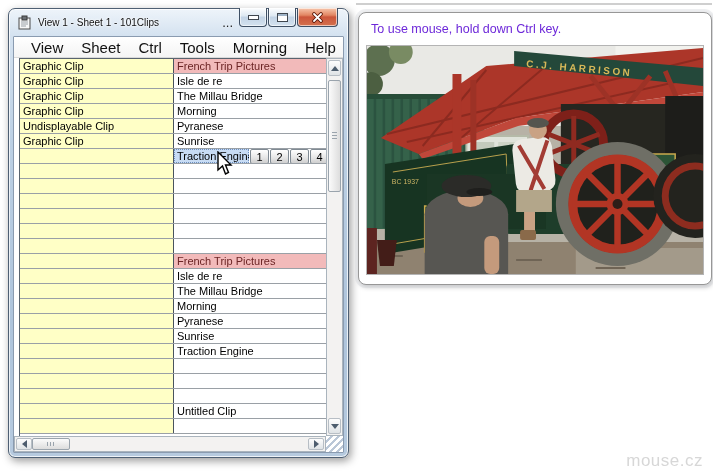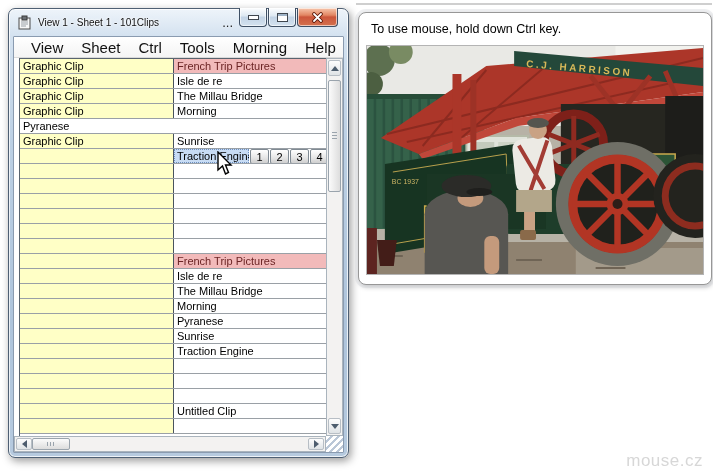--- a/index.html
+++ b/index.html
@@ -118,7 +118,7 @@
     background:#fff;border:1px solid #979797;border-radius:8px;
     box-shadow:0 0 0 3px rgba(205,210,216,.30),1px 2px 5px rgba(0,0,0,.25);
   }
-  .hint{font-size:12.5px;color:#000000;padding:9px 12px 0 12px;white-space:nowrap;}
+  .hint{font-size:12.5px;color:#6d28d9;padding:9px 12px 0 12px;white-space:nowrap;}
   .photo-frame{
     position:absolute;left:7px;right:7px;top:32px;bottom:9px;
     border:1px solid #b4b4b4;background:#fff;overflow:hidden;

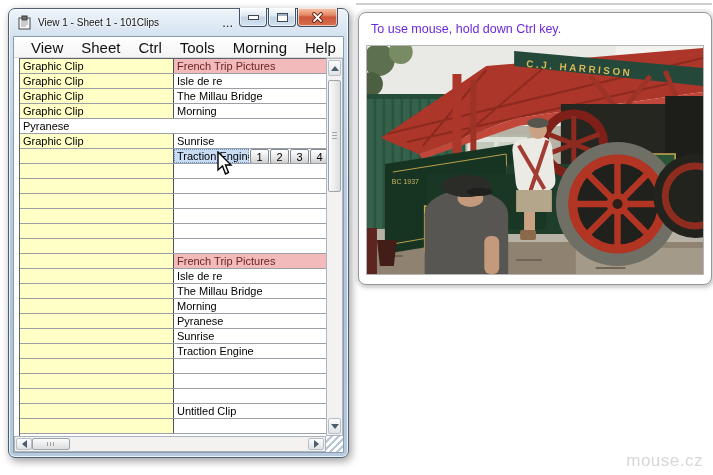--- a/index.html
+++ b/index.html
@@ -191,6 +191,7 @@
             <div class="cell right">Morning</div>
           </div>
           <div class="trow">
+            <div class="cell left">Undisplayable Clip</div>
             <div class="cell right">Pyranese</div>
           </div>
           <div class="trow">

